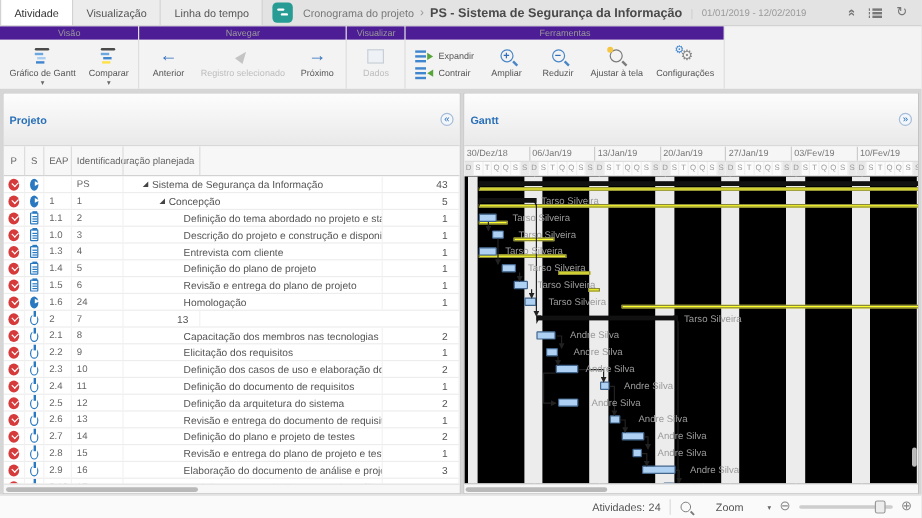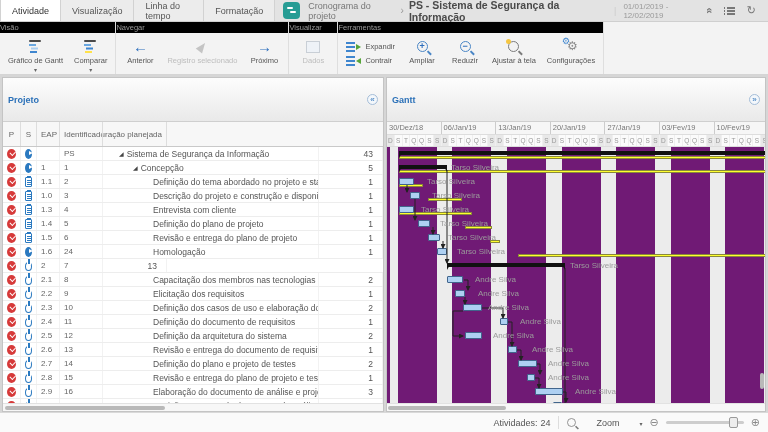--- a/index.html
+++ b/index.html
@@ -132,7 +132,6 @@
         <div class="tab active">Atividade</div>
         <div class="tab">Visualização</div>
         <div class="tab">Linha do tempo</div>
-        <div class="tab">Formatação</div>
       </div>
     <span class="logo"></span>
     <div class="crumb">

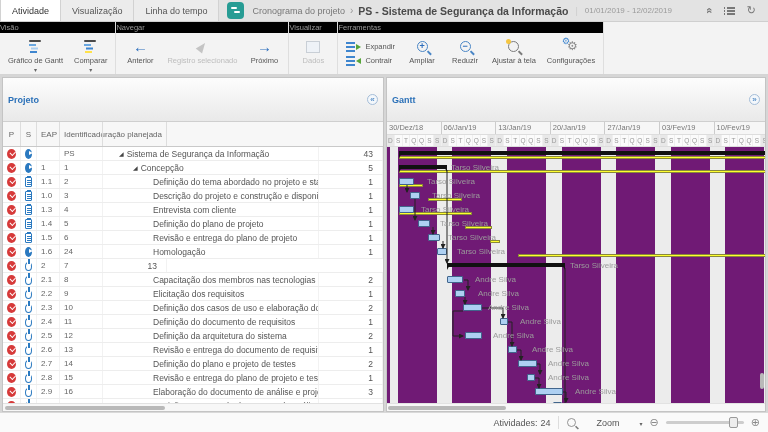--- a/index.html
+++ b/index.html
@@ -30,7 +30,7 @@
   
   .ribbon{height:53px;background:#f3f3f3;border-bottom:1px solid #d5d5d5;display:flex}
   .rgroup{display:flex;flex-direction:column;border-right:1px solid #dedede}
-  .rgroup-label{height:11px;line-height:11px;font-size:7.5px;color:#9a9a9a;background:#000000}
+  .rgroup-label{height:11px;line-height:11px;text-align:center;font-size:7.5px;color:#9a9a9a;background:#4c1d95}
   .rgroup-body{flex:1;display:flex;align-items:stretch;padding:2px 3px;gap:1px}
   .rbtn{display:flex;flex-direction:column;align-items:center;justify-content:flex-start;padding:3px 5px 0;min-width:42px;color:#555;font-size:7.5px;text-align:center;cursor:pointer;line-height:1.15}
   .rbtn.disabled{color:#bdbdbd;cursor:default}

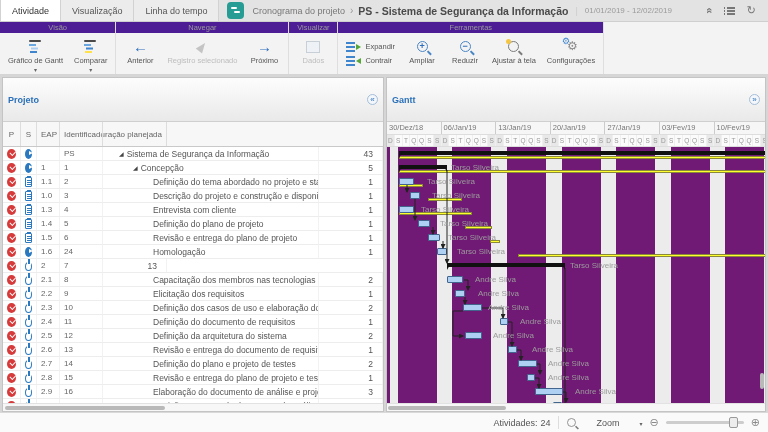--- a/index.html
+++ b/index.html
@@ -99,7 +99,7 @@
   .gdays{display:flex;flex:0 0 12px;background:#fbfbfb;border-bottom:1px solid #ddd;overflow:hidden}
   .gday{flex:0 0 7.8px;font-size:6.5px;color:#999;text-align:center;line-height:11px;border-right:1px solid #efefef}
   .gday.we{background:#e8e8e8}
-  .gbody{flex:1;position:relative;overflow:hidden;background:#701a75}
+  .gbody{flex:1;position:relative;overflow:hidden;background:#000000}
   .wkband{position:absolute;top:0;bottom:0;background:#ececec}
   .weekline{position:absolute;top:0;bottom:0;width:1px;background:#f0f0f0}
   .gbar-task{position:absolute;height:7px;background:#aed0f2;border:1px solid #41658c;border-radius:1px}

